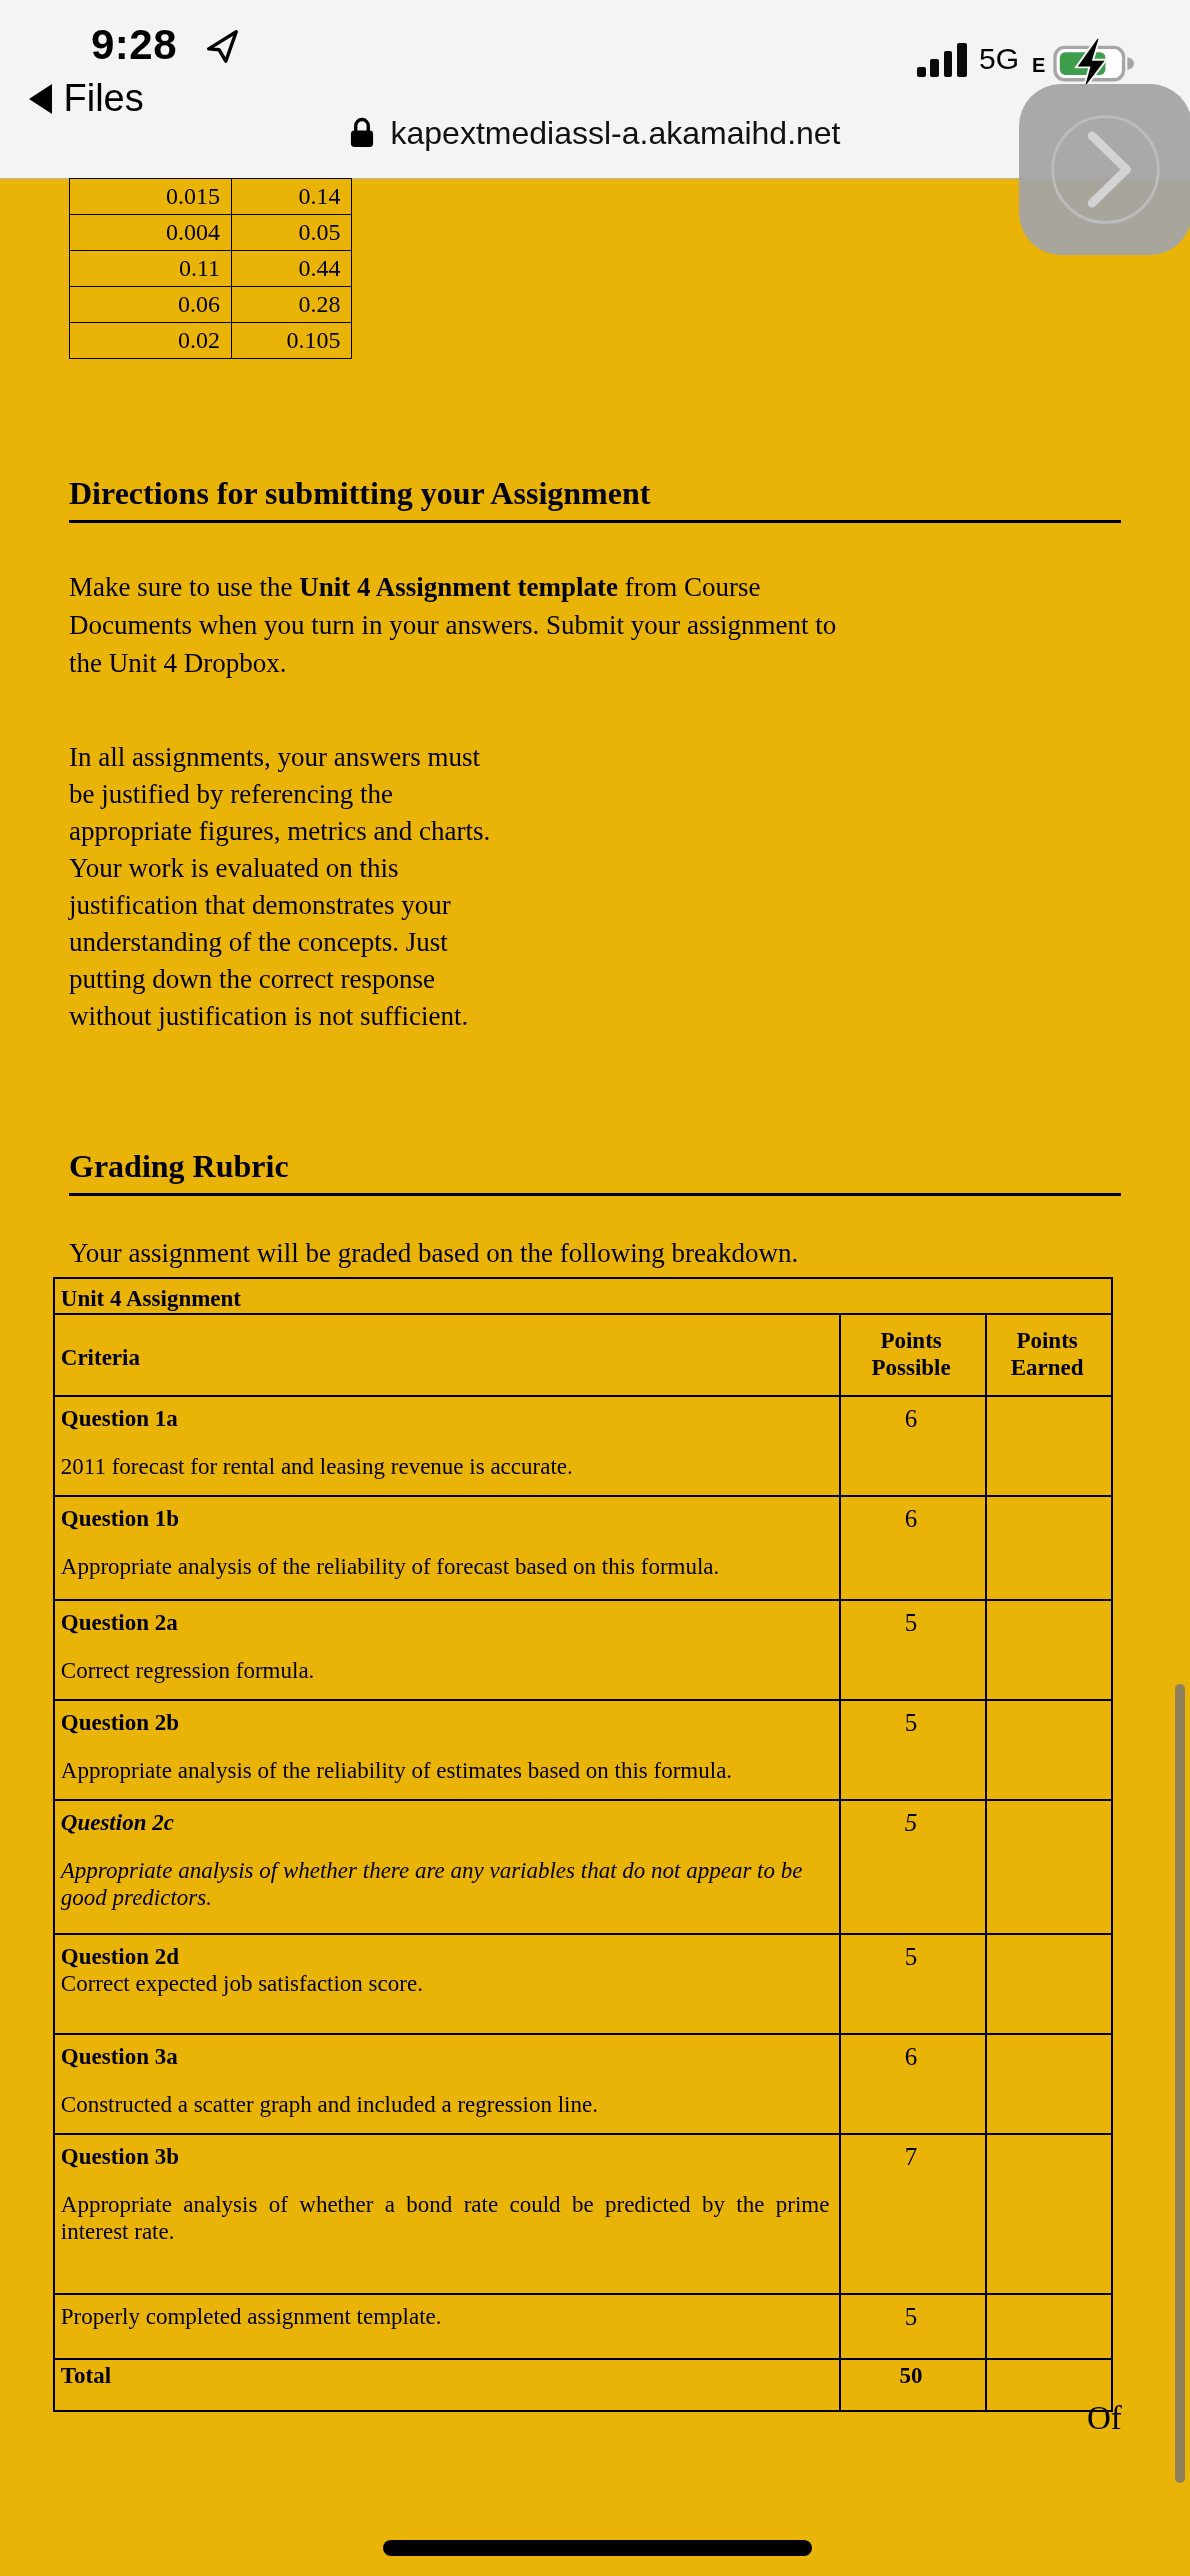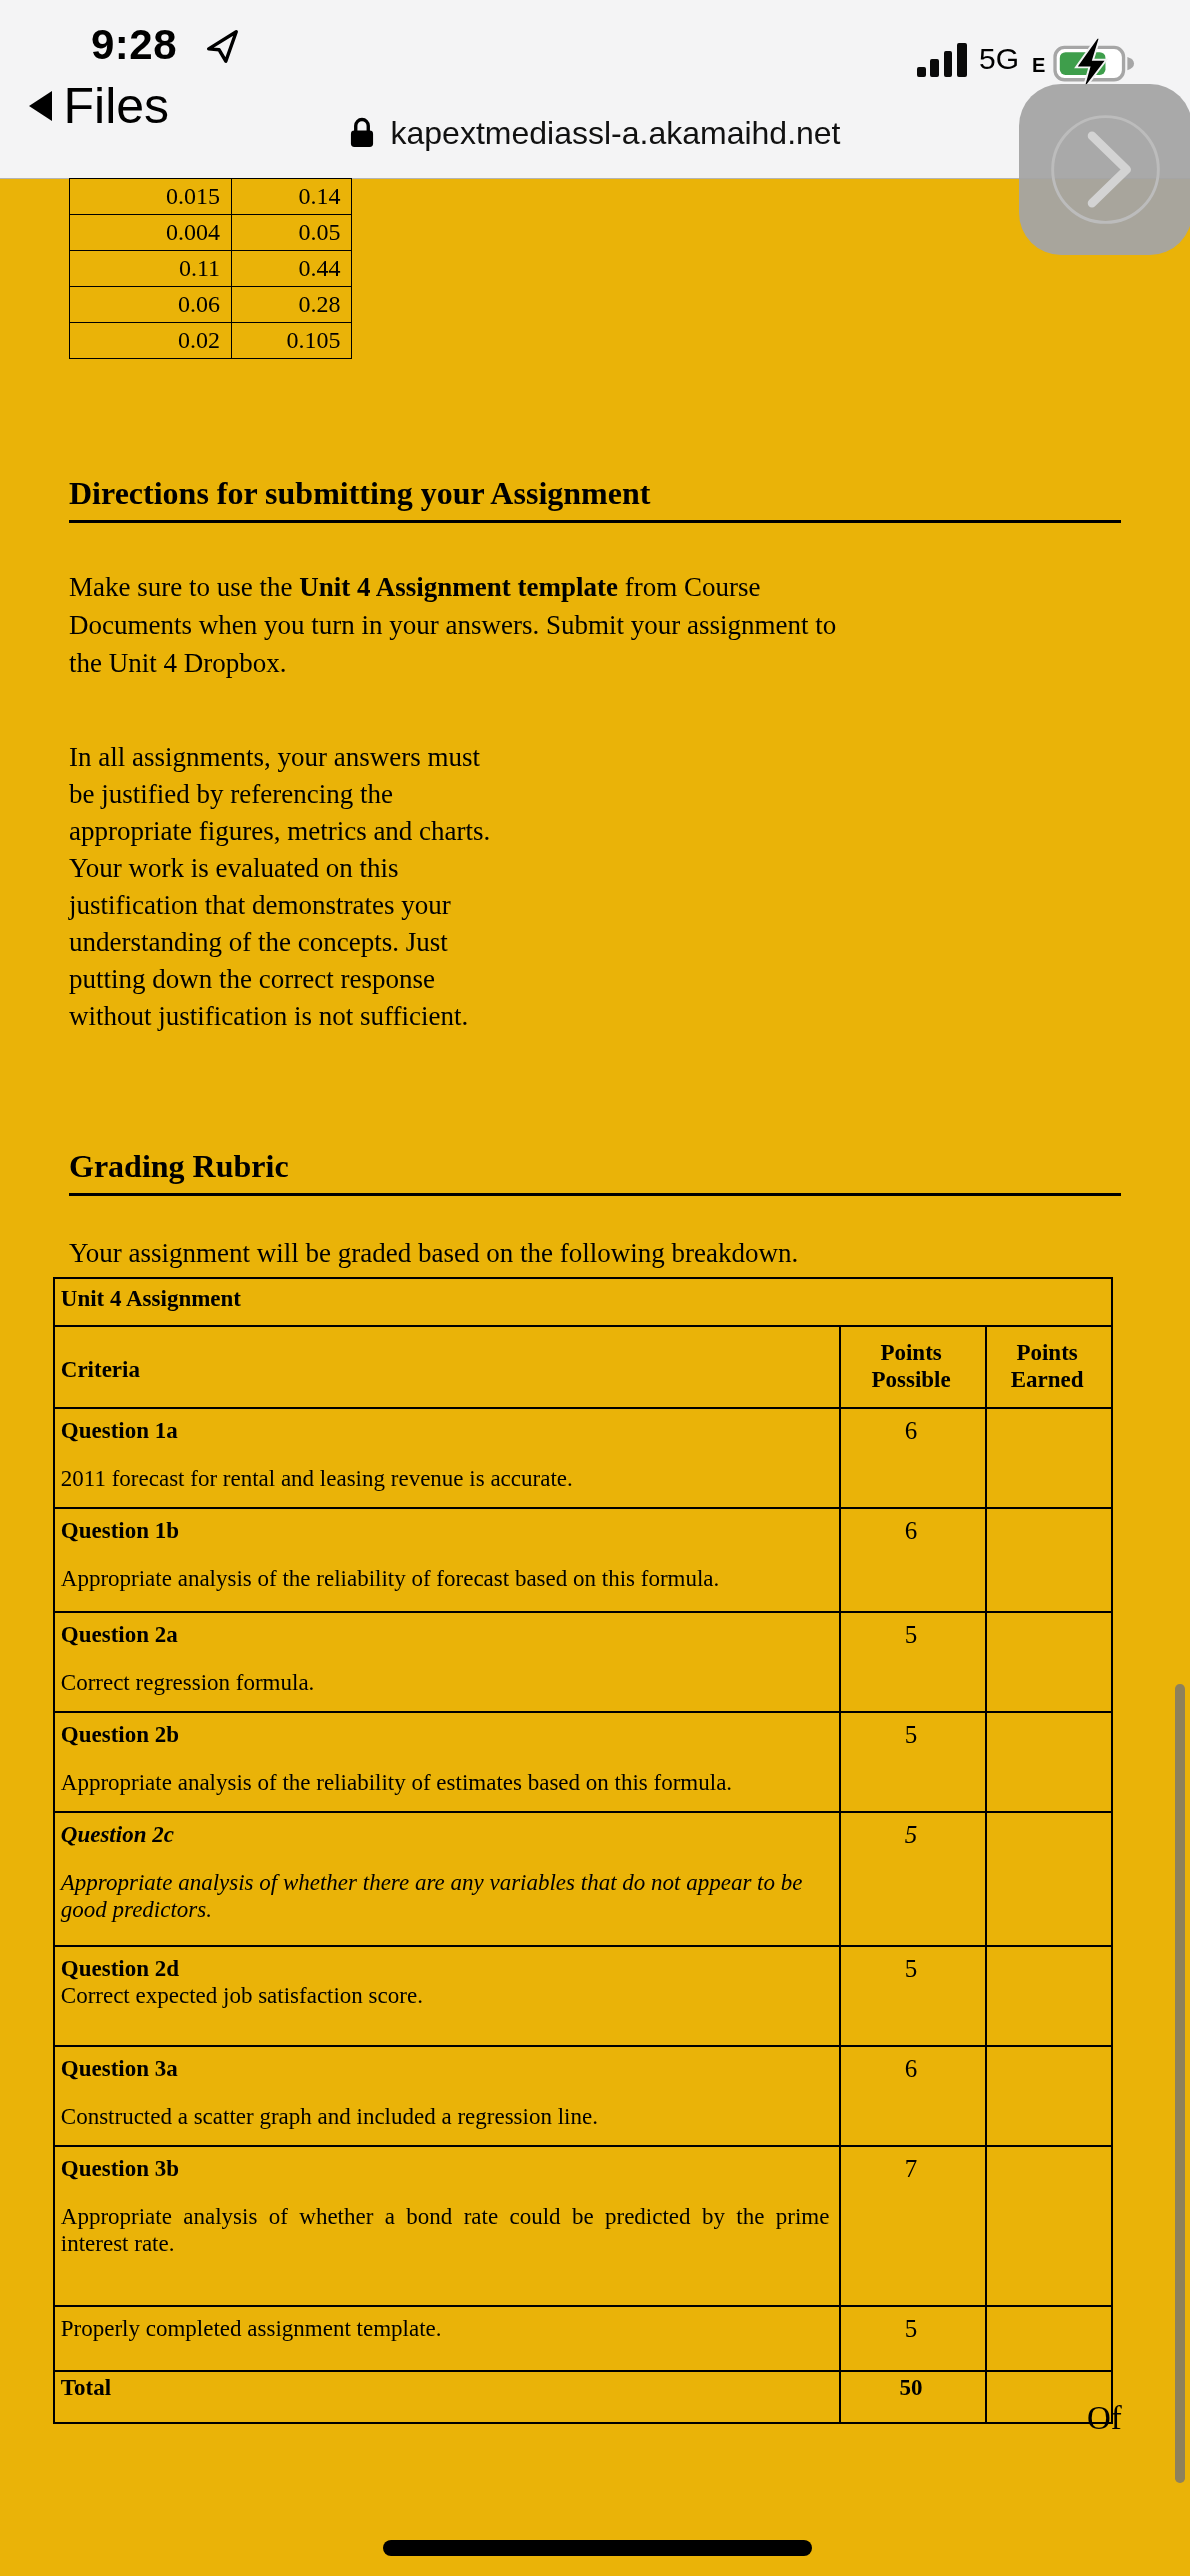--- a/index.html
+++ b/index.html
@@ -10,7 +10,7 @@
           border-bottom:1px solid #b4b4b4;font-family:"Liberation Sans",sans-serif;}
   .time{position:absolute;left:91px;top:21px;font-size:42px;font-weight:700;letter-spacing:0.5px;}
   .nav-arrow{position:absolute;left:203px;top:27px;}
-  .back{position:absolute;left:29px;top:77px;display:flex;align-items:center;gap:11.5px;font-size:50px;}
+  .back{position:absolute;left:29px;top:77px;display:flex;align-items:center;gap:11.5px;font-size:38px;}
   .back-tri{width:0;height:0;border-top:15.3px solid transparent;border-bottom:15.3px solid transparent;
             border-right:23px solid #000;}
   .sig{position:absolute;left:917px;top:43px;display:flex;align-items:flex-end;gap:4.8px;height:34px;}

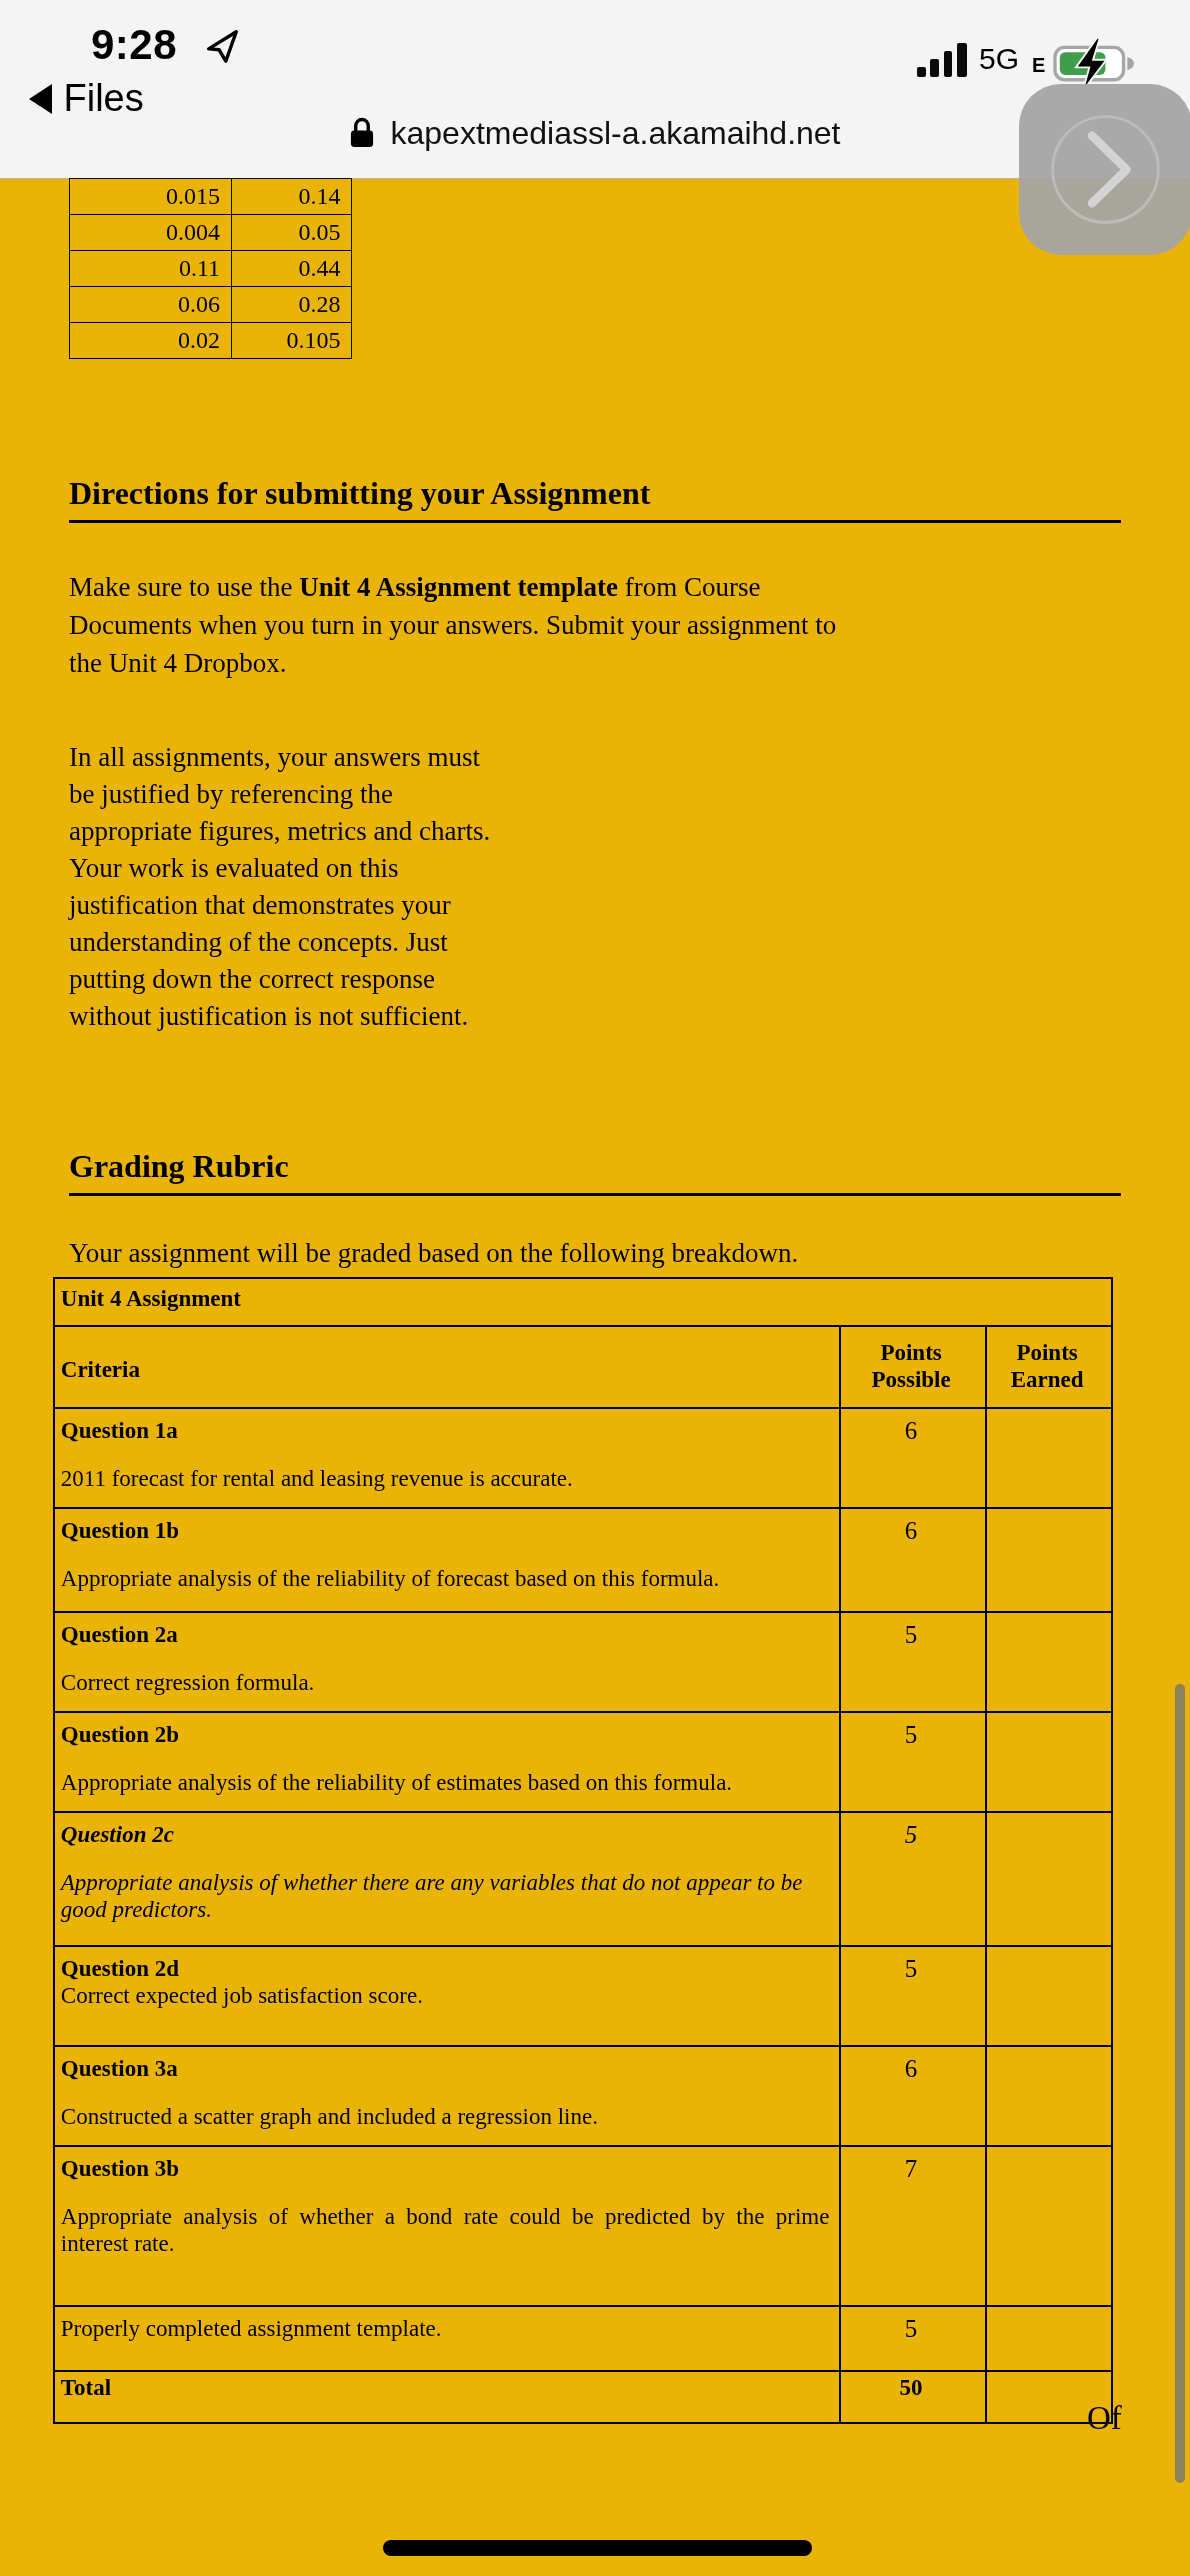--- a/index.html
+++ b/index.html
@@ -147,7 +147,7 @@
 
   <table class="rubric">
     <tbody id="rubric-body">
-      <tr style="height:48px">
+      <tr style="height:36px">
         <td colspan="3" class="hdr" style="padding-top:5.8px">Unit 4 Assignment</td>
       </tr>
       <tr style="height:82px">

